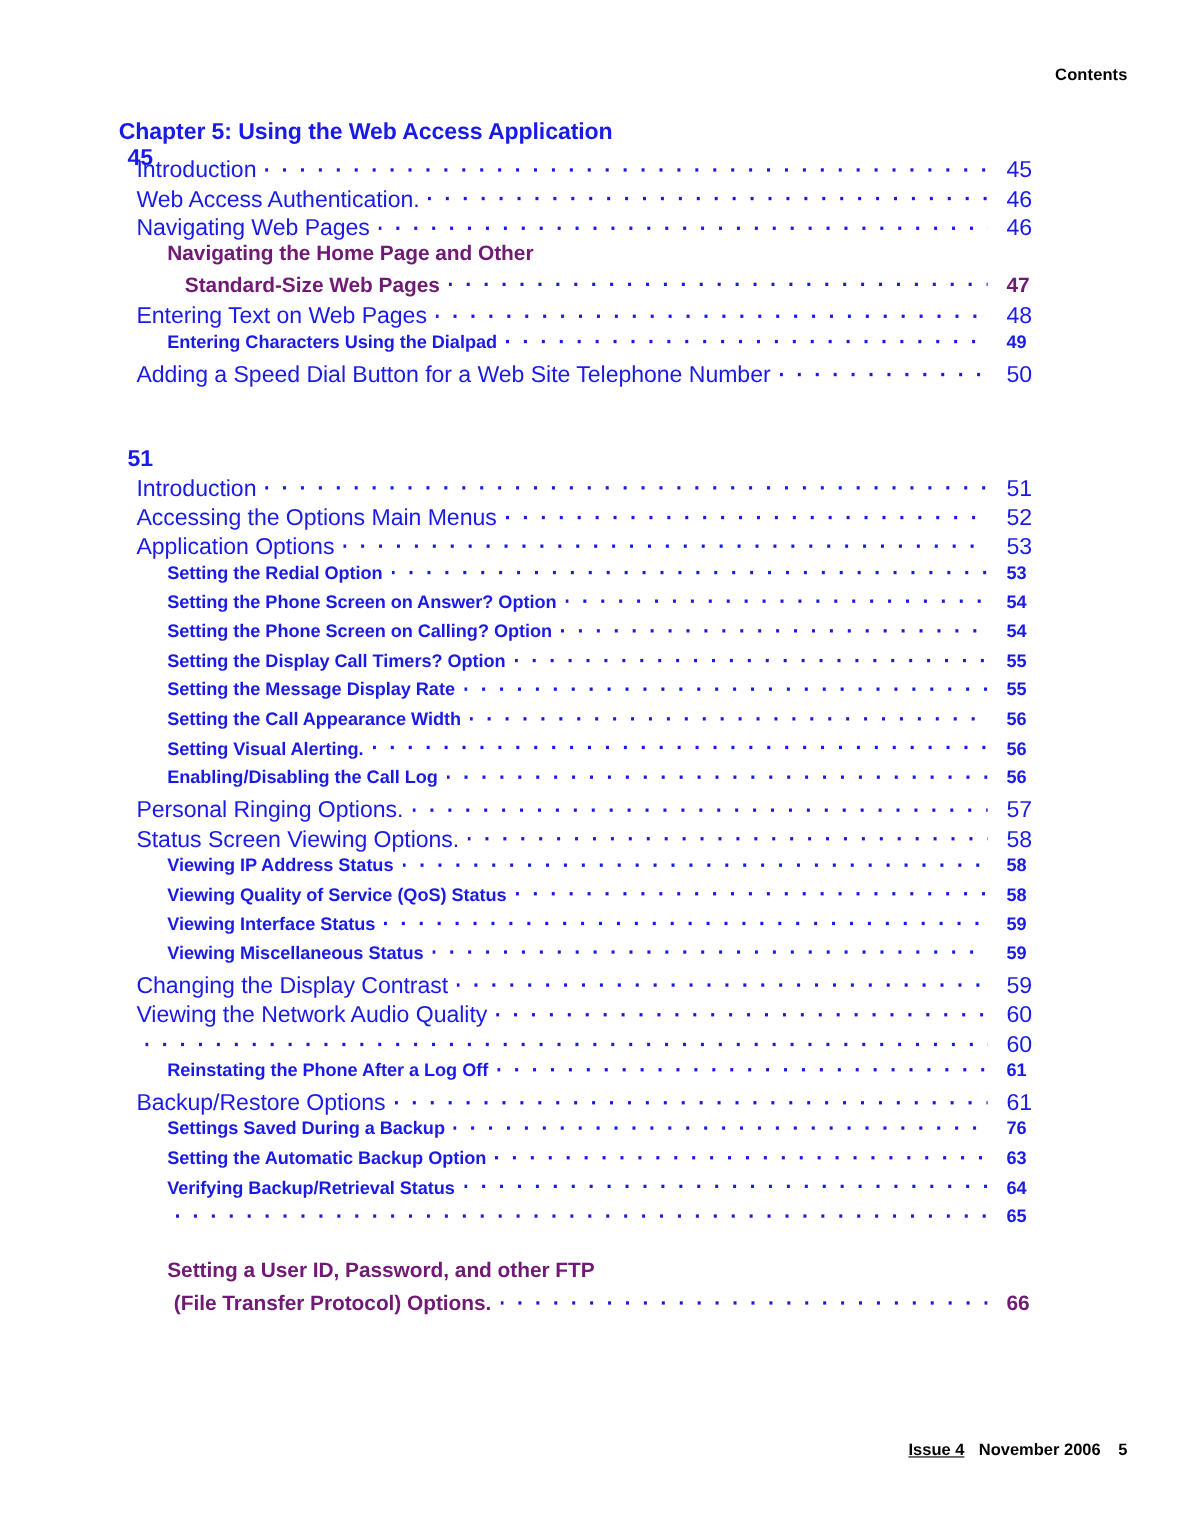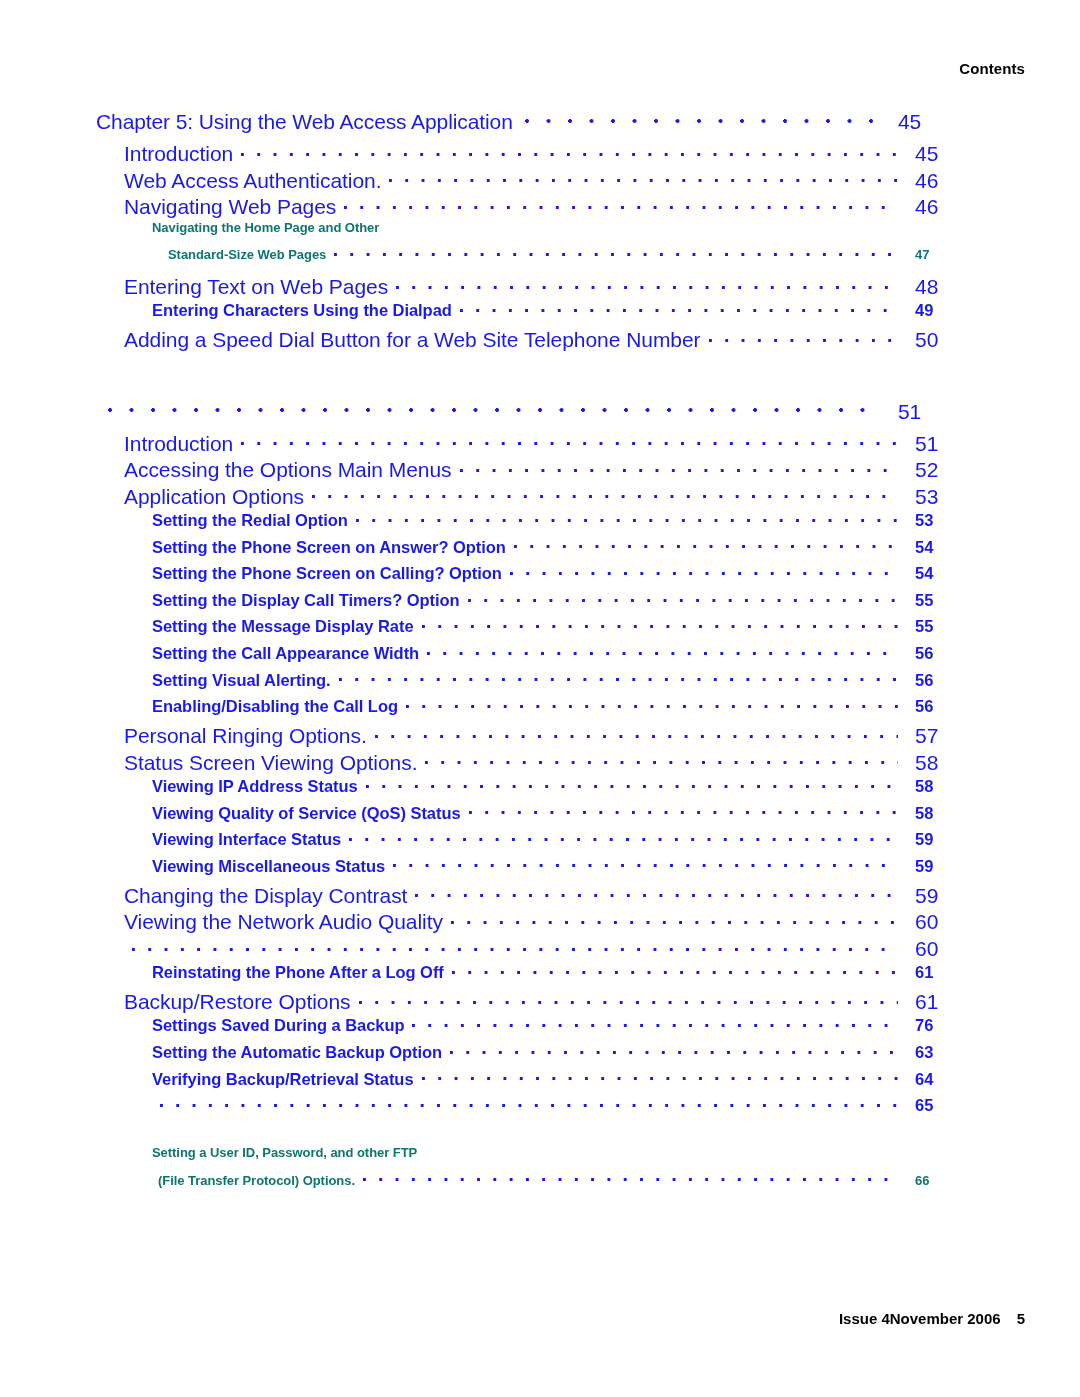--- a/index.html
+++ b/index.html
@@ -83,11 +83,12 @@
   
   .level-chapter {
     font-size: 21px;
-    font-weight: normal;
+    font-weight: bold;
     padding-left: 96px;
     padding-right: 85px;
     height: 32px;
     letter-spacing: -0.1px;
+    flex-direction: column;
   }
   .level-chapter .leader { margin-left: 12px; margin-right: 10px; }
   .level-chapter .leader::before {

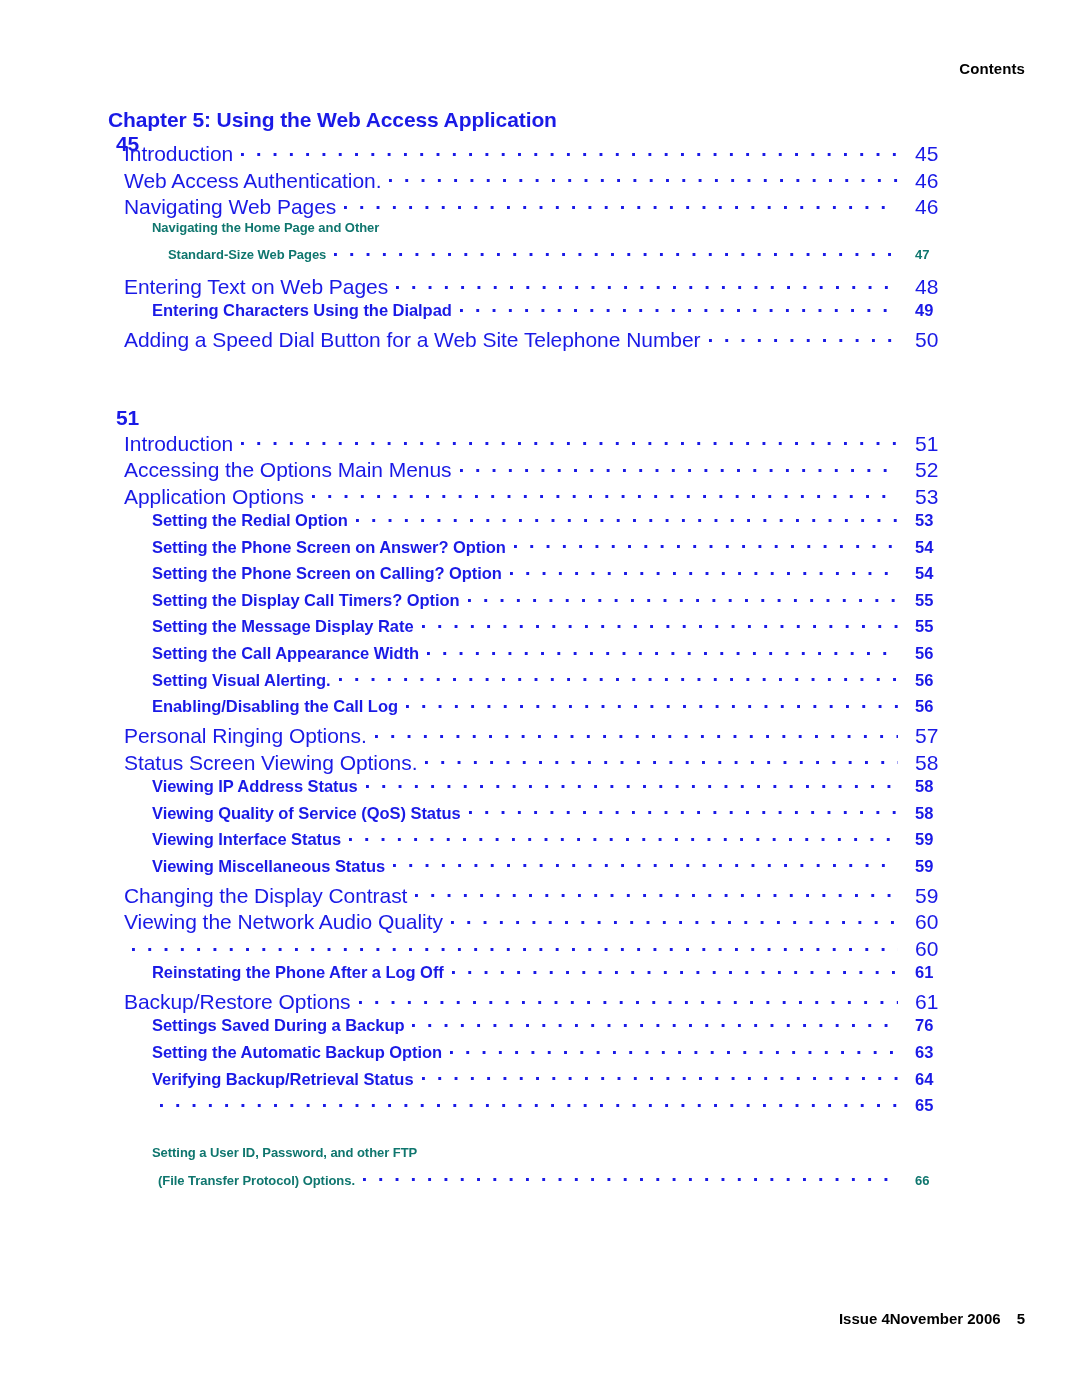--- a/index.html
+++ b/index.html
@@ -132,9 +132,9 @@
 
   
   .entry-wrap {
-    color: #0f766e;
+    color: #701a75;
     font-weight: bold;
-    font-size: 13px;
+    font-size: 19px;
     letter-spacing: -0.05px;
   }
   .entry-wrap .first-line {

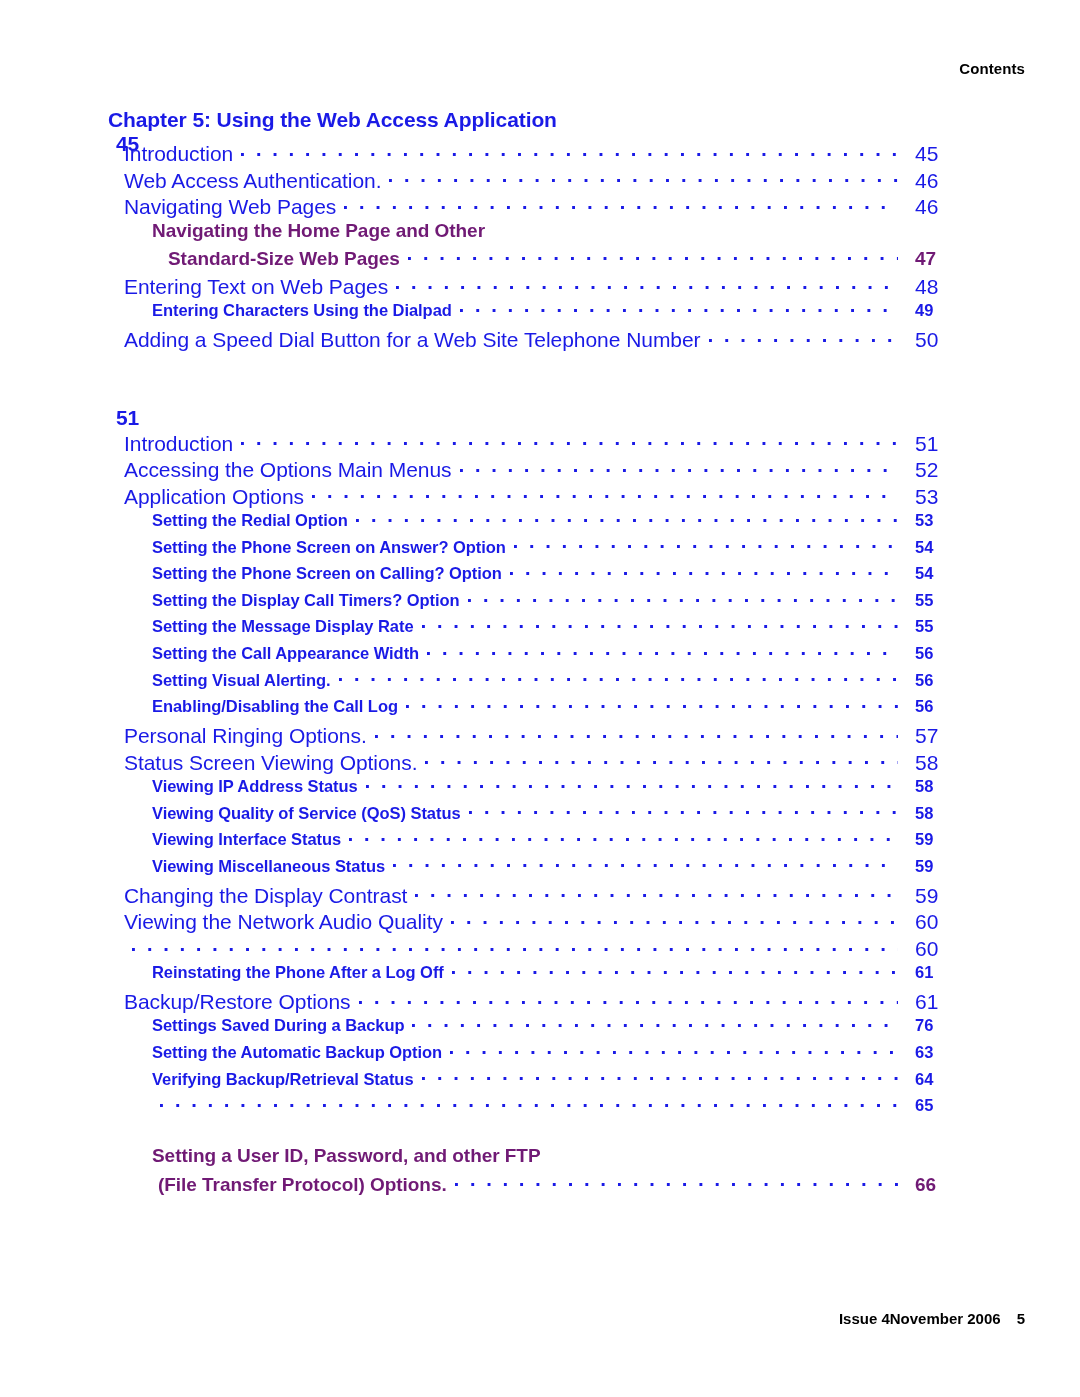--- a/index.html
+++ b/index.html
@@ -173,7 +173,7 @@
     color: #000000;
     white-space: nowrap;
   }
-  .footer .issue { margin-right: 0; }
+  .footer .issue { margin-right: 13px; text-decoration: underline; }
   .footer .folio { margin-left: 16px; }
 </style>
 </head>

